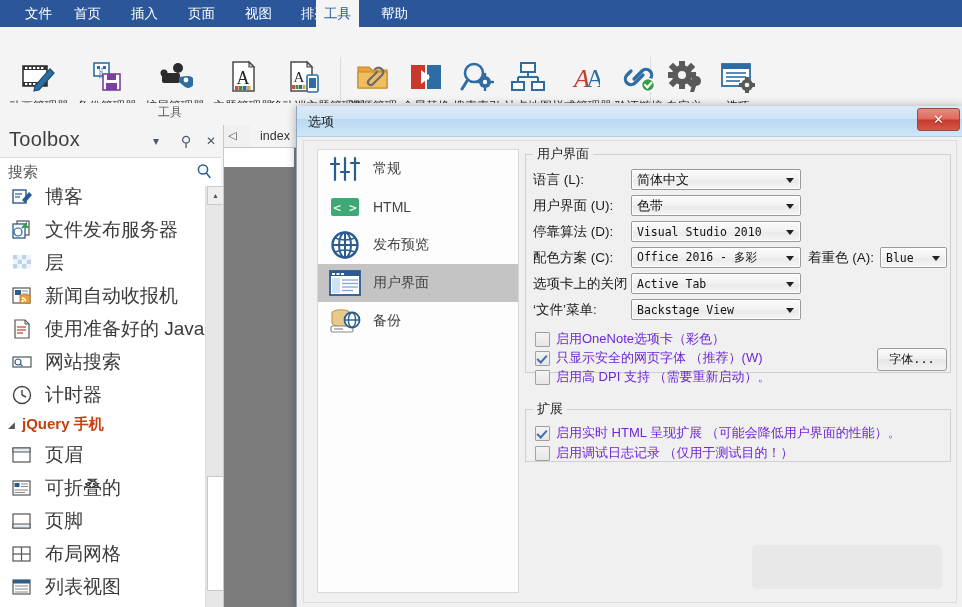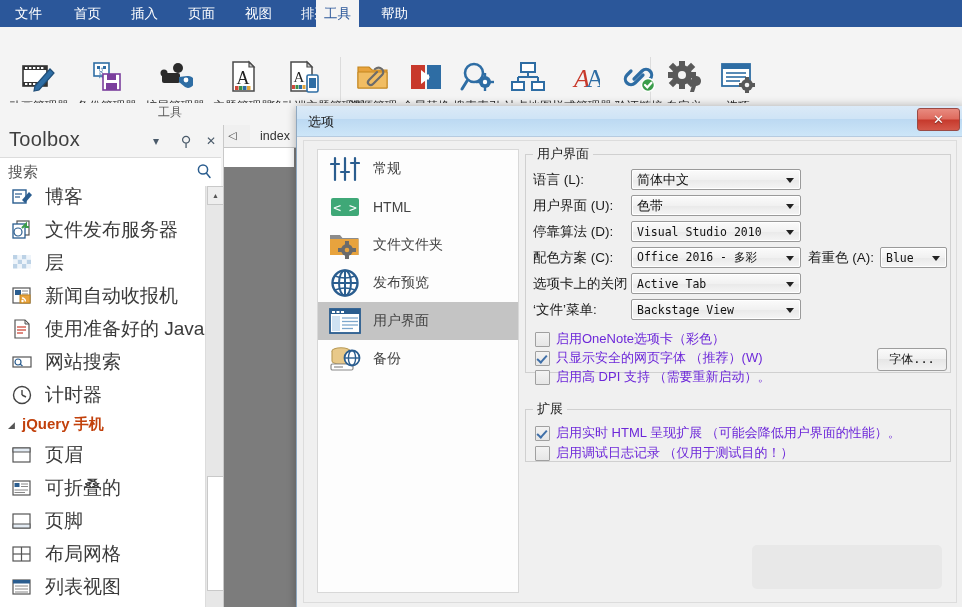--- a/index.html
+++ b/index.html
@@ -196,7 +196,7 @@
 <div class="app">
 
   <div class="ribbon-tabs">
-    <div class="rtab" style="left:4px;">文件</div>
+    <div class="rtab" style="left:14px;">文件</div>
     <div class="rtab" style="left:63px;">首页</div>
     <div class="rtab" style="left:120px;">插入</div>
     <div class="rtab" style="left:177px;">页面</div>

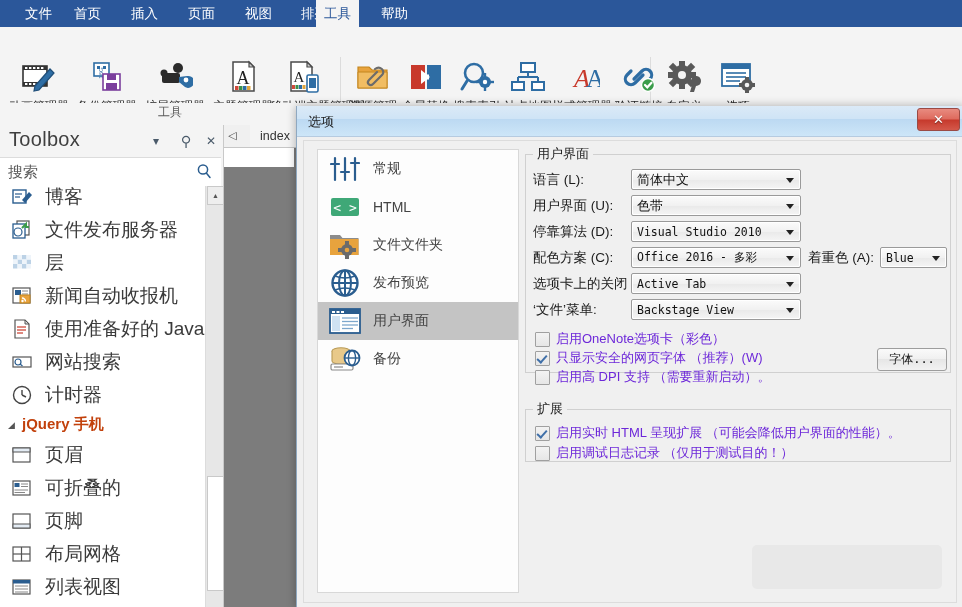--- a/index.html
+++ b/index.html
@@ -677,23 +677,6 @@
             <div class="nl">HTML</div>
           </div>
 
-          <div class="nav-item">
-            <div class="ni">
-              <svg width="32" height="28" viewBox="0 0 32 28">
-                <path d="M1 4 h10 l2.5 3 h16 v17 h-28.5 z" fill="#8c8c8c"></path>
-                <path d="M1 8 h28.5 v16 h-28.5 z" fill="#e8a33d"></path>
-                <circle cx="18" cy="19" r="6" fill="#6b6b6b"></circle>
-                  <circle cx="18" cy="19" r="2.3" fill="#e8a33d"></circle>
-                <g fill="#6b6b6b">
-                    <rect x="16" y="10" width="4" height="4"></rect>
-                    <rect x="16" y="24" width="4" height="4"></rect>
-                    <rect x="9" y="17" width="4" height="4"></rect>
-                    <rect x="23" y="17" width="4" height="4"></rect>
-                  </g>
-              </svg>
-            </div>
-            <div class="nl">文件文件夹</div>
-          </div>
 
           <div class="nav-item">
             <div class="ni">

